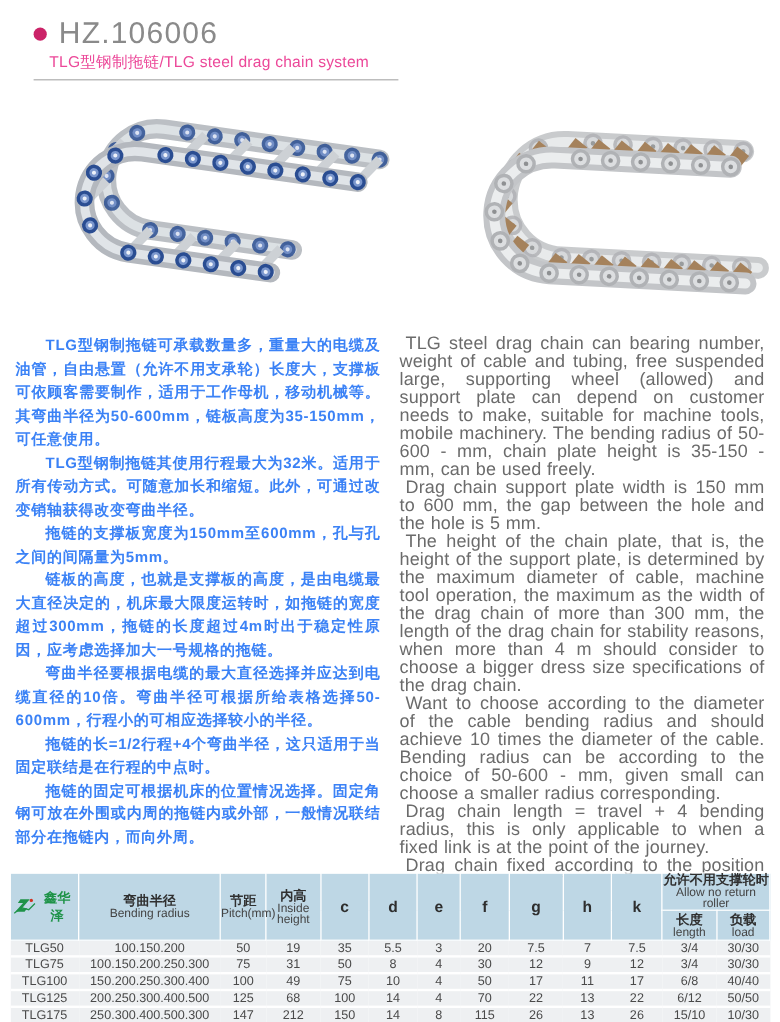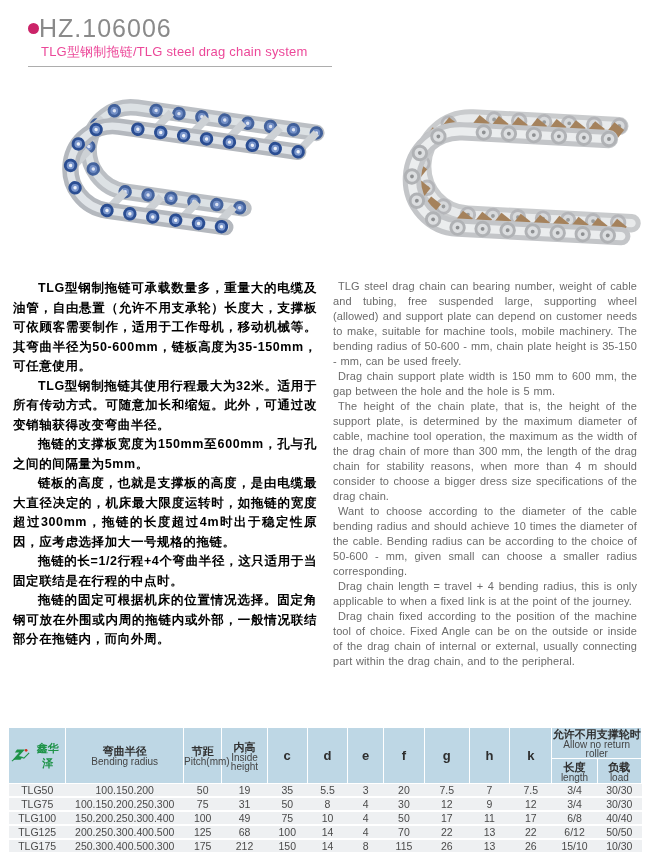--- a/index.html
+++ b/index.html
@@ -7,7 +7,7 @@
 
   
   .page-header{padding:14px 0 0 28px;}
-  .title-row{display:flex;align-items:center;}
+  .title-row{display:flex;align-items:center;gap:10px;}
   .bullet{width:11px;height:11px;border-radius:50%;background:#cb2368;flex:0 0 auto;}
   .code{font-size:25px;font-weight:400;color:#8a8a8a;letter-spacing:1px;margin:0;line-height:28px;}
   .subhead-wrap{width:304px;border-bottom:1px solid #adadad;padding-bottom:5px;margin-top:1px;}

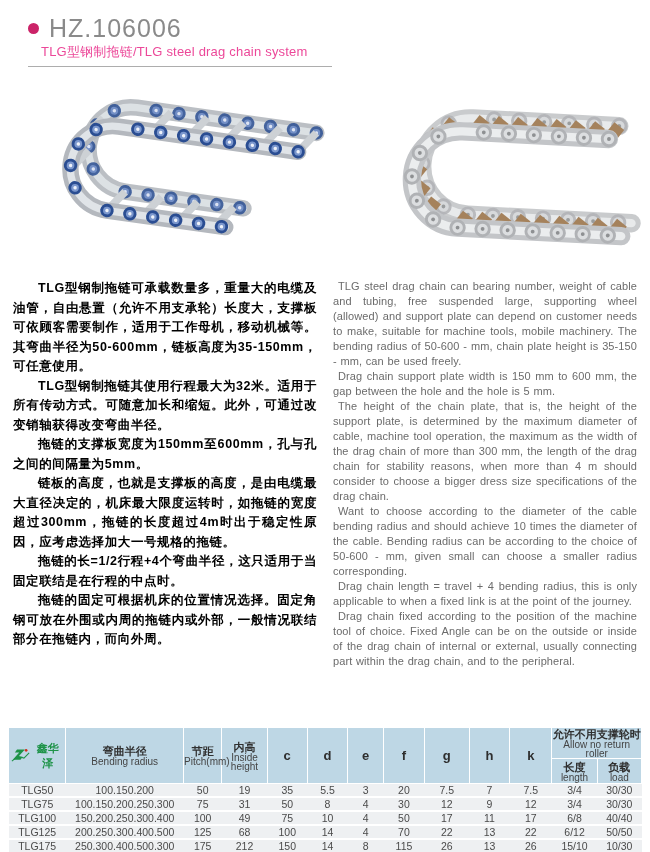--- a/index.html
+++ b/index.html
@@ -20,7 +20,7 @@
   
   .description{display:flex;gap:16px;padding:0 13px;margin-top:8px;height:452px;overflow:hidden;}
   .col{flex:1;text-align:justify;}
-  .col.cn p{font-size:12.5px;line-height:19.5px;color:#000000;font-weight:bold;text-indent:2em;margin:0;letter-spacing:.6px;}
+  .col.cn p{font-size:12.5px;line-height:19.5px;color:#3b82f6;font-weight:bold;text-indent:2em;margin:0;letter-spacing:.6px;}
   .col.en p{font-size:11px;line-height:15px;color:#6b6b6b;text-indent:5px;margin:0;letter-spacing:.1px;word-spacing:.5px;}
 
   

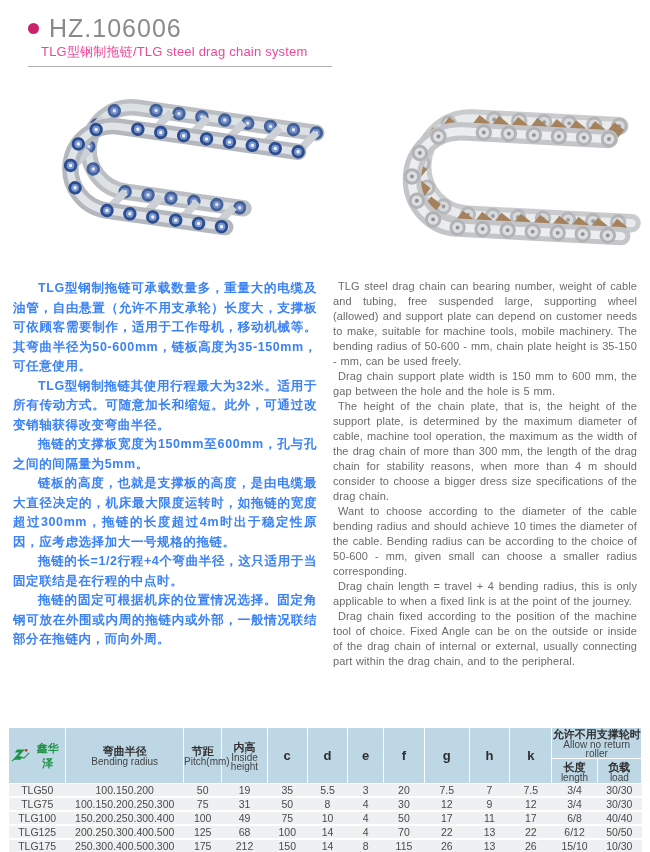--- a/index.html
+++ b/index.html
@@ -21,7 +21,7 @@
   .description{display:flex;gap:16px;padding:0 13px;margin-top:8px;height:452px;overflow:hidden;}
   .col{flex:1;text-align:justify;}
   .col.cn p{font-size:12.5px;line-height:19.5px;color:#3b82f6;font-weight:bold;text-indent:2em;margin:0;letter-spacing:.6px;}
-  .col.en p{font-size:11px;line-height:15px;color:#6b6b6b;text-indent:5px;margin:0;letter-spacing:.1px;word-spacing:.5px;}
+  .col.en p{font-size:15px;line-height:15px;color:#6b6b6b;text-indent:5px;margin:0;letter-spacing:.1px;word-spacing:.5px;}
 
   
   .spec-table{position:absolute;left:8px;top:727px;width:634px;}

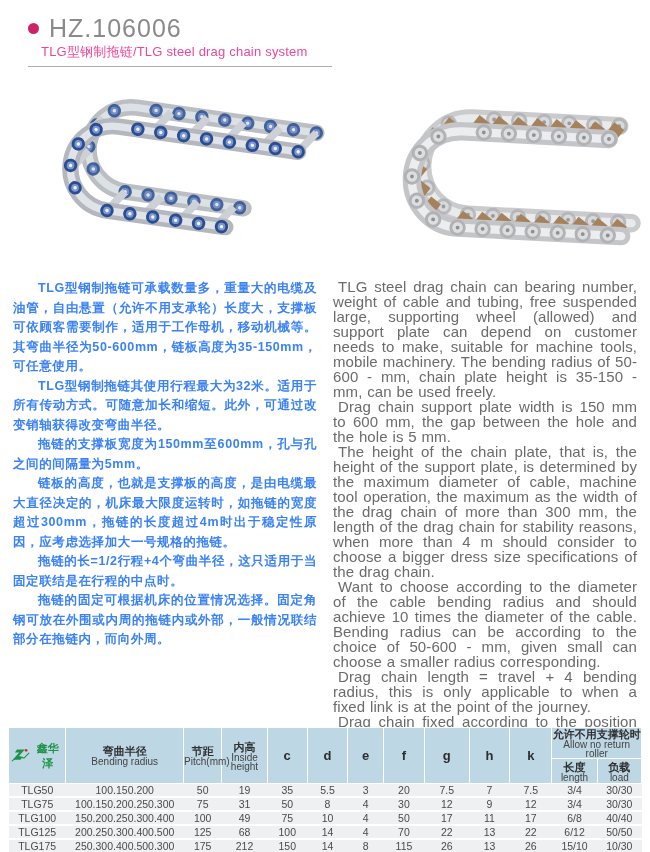--- a/index.html
+++ b/index.html
@@ -331,6 +331,7 @@
       <p>TLG型钢制拖链其使用行程最大为32米。适用于所有传动方式。可随意加长和缩短。此外，可通过改变销轴获得改变弯曲半径。</p>
       <p>拖链的支撑板宽度为150mm至600mm，孔与孔之间的间隔量为5mm。</p>
       <p>链板的高度，也就是支撑板的高度，是由电缆最大直径决定的，机床最大限度运转时，如拖链的宽度超过300mm，拖链的长度超过4m时出于稳定性原因，应考虑选择加大一号规格的拖链。</p>
+      <p>弯曲半径要根据电缆的最大直径选择并应达到电缆直径的10倍。弯曲半径可根据所给表格选择50-600mm，行程小的可相应选择较小的半径。</p>
       <p>拖链的长=1/2行程+4个弯曲半径，这只适用于当固定联结是在行程的中点时。</p>
       <p>拖链的固定可根据机床的位置情况选择。固定角钢可放在外围或内周的拖链内或外部，一般情况联结部分在拖链内，而向外周。</p>
     </div>

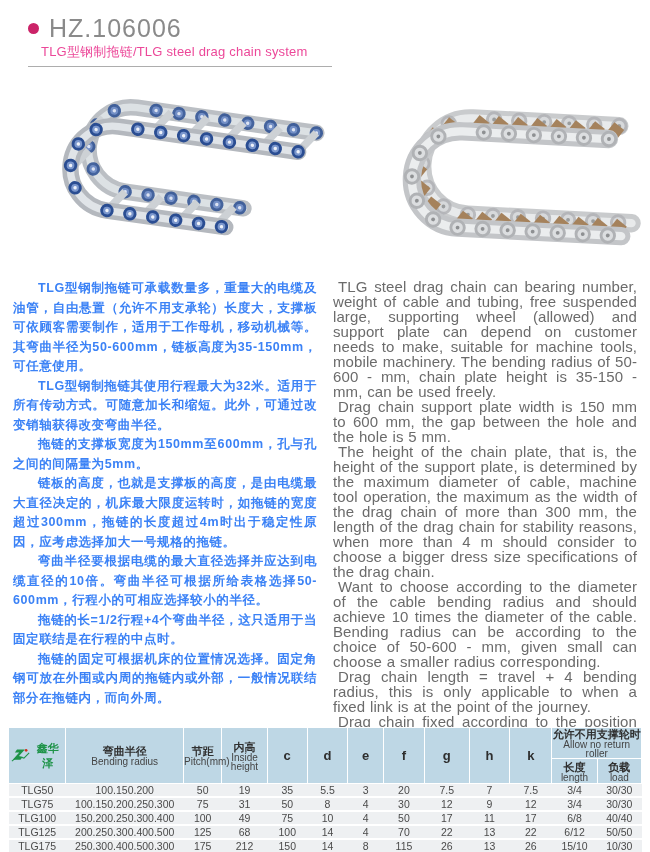--- a/index.html
+++ b/index.html
@@ -473,7 +473,7 @@
         <tr>
           <td class="model">TLG175</td>
           <td>250.300.400.500.300</td>
-          <td>175</td>
+          <td>147</td>
           <td>212</td>
           <td>150</td>
           <td>14</td>

